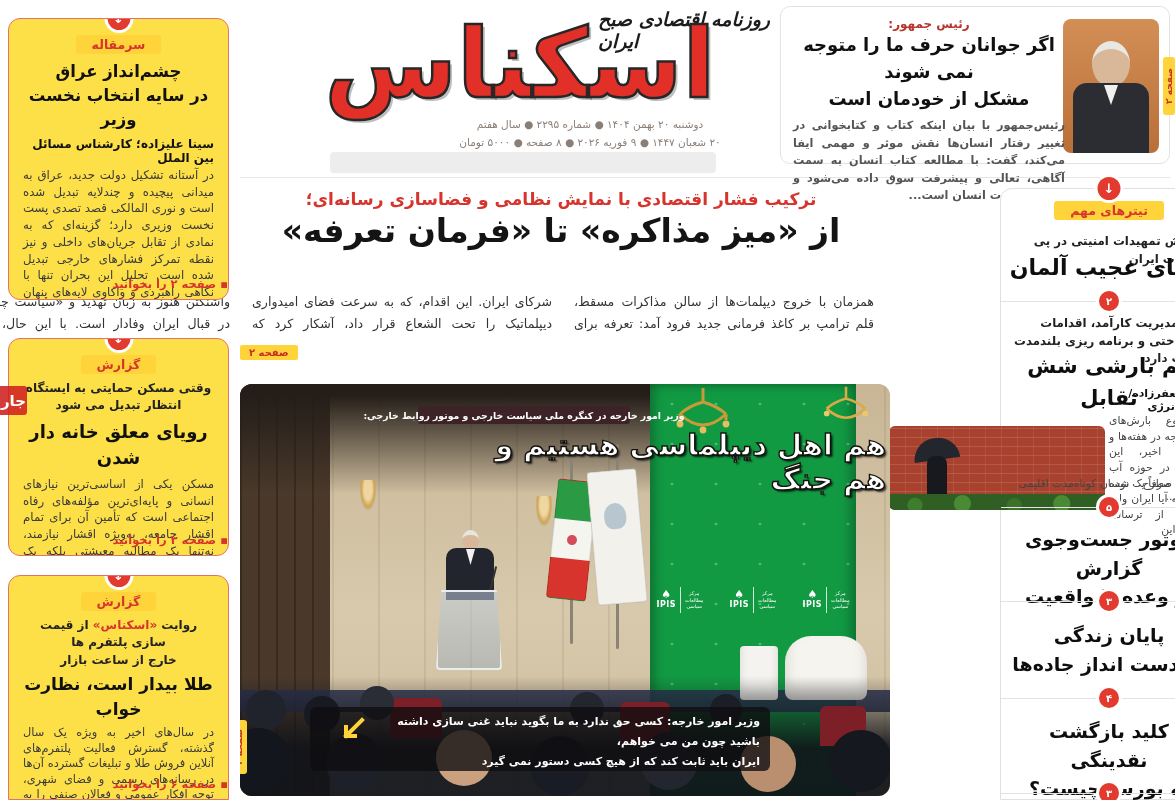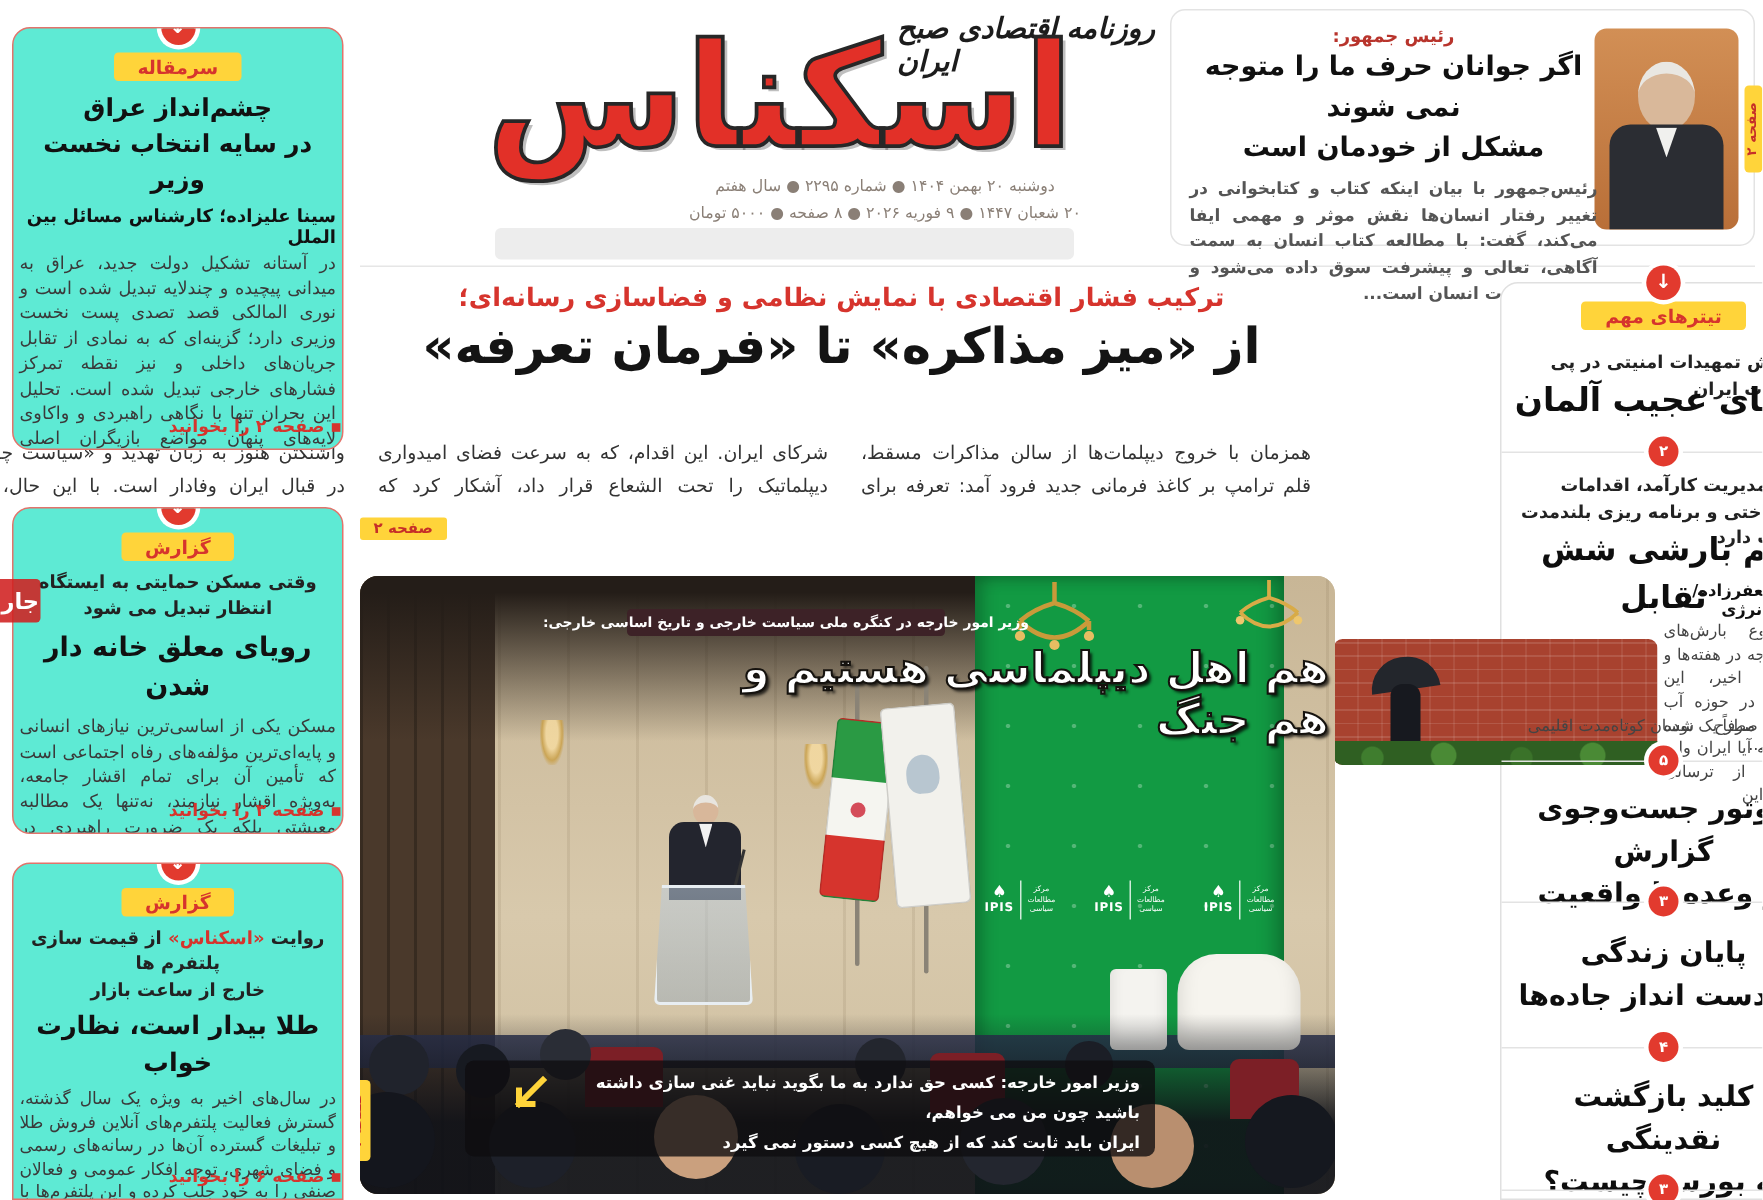--- a/index.html
+++ b/index.html
@@ -9,8 +9,8 @@
   .abs{position:absolute;}
 
   
-  .lbox{position:absolute;left:8px;width:221px;background:#5eead4;border:1.5px solid #e2736b;
-        border-radius:12px;padding:8px 4px;overflow:hidden;}
+  .lbox{position:absolute;left:8px;width:221px;background:#fde047;border:1.5px solid #e2736b;
+        border-radius:12px;padding:8px 14px;overflow:hidden;}
   .arrow-circle{position:absolute;top:-12px;left:50%;transform:translateX(-50%);width:23px;height:23px;
         border-radius:50%;background:#e23a2e;color:#fff;display:flex;align-items:center;justify-content:center;
         font-size:13px;font-weight:bold;box-shadow:0 0 0 3px #fff;z-index:3;}

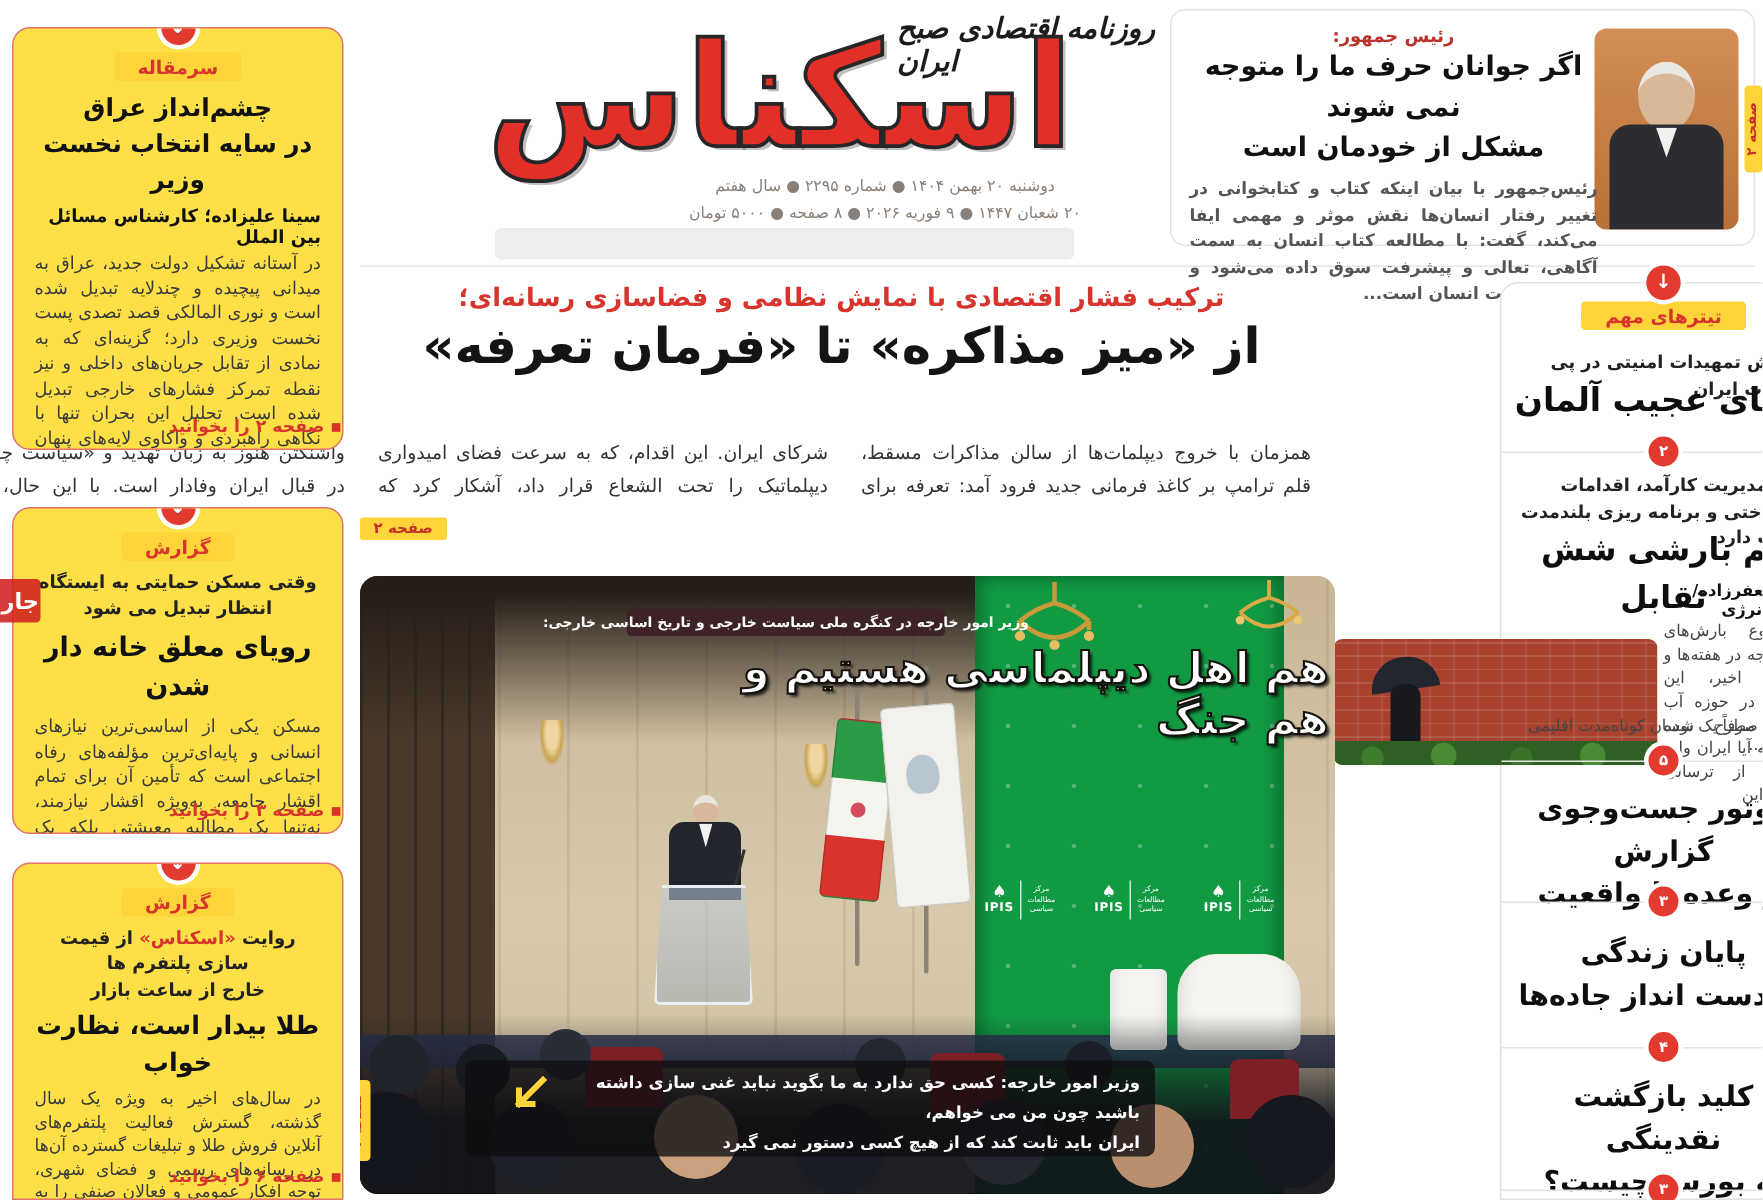--- a/index.html
+++ b/index.html
@@ -339,7 +339,7 @@
       <div class="hd" style="left:590px;top:54px;width:62px;height:62px;background:#15181f;"></div>
     </div>
 
-    <div class="ph-topcap">وزیر امور خارجه در کنگره ملی سیاست خارجی و تاریخ اساسی خارجی:</div>
+    <div class="ph-topcap">وزیر امور خارجه در کنگره ملی سیاست خارجی و موتور روابط خارجی:</div>
     <div class="ph-bigline">هم اهل دیپلماسی هستیم و هم جنگ</div>
 
     <div class="ph-botcap">

